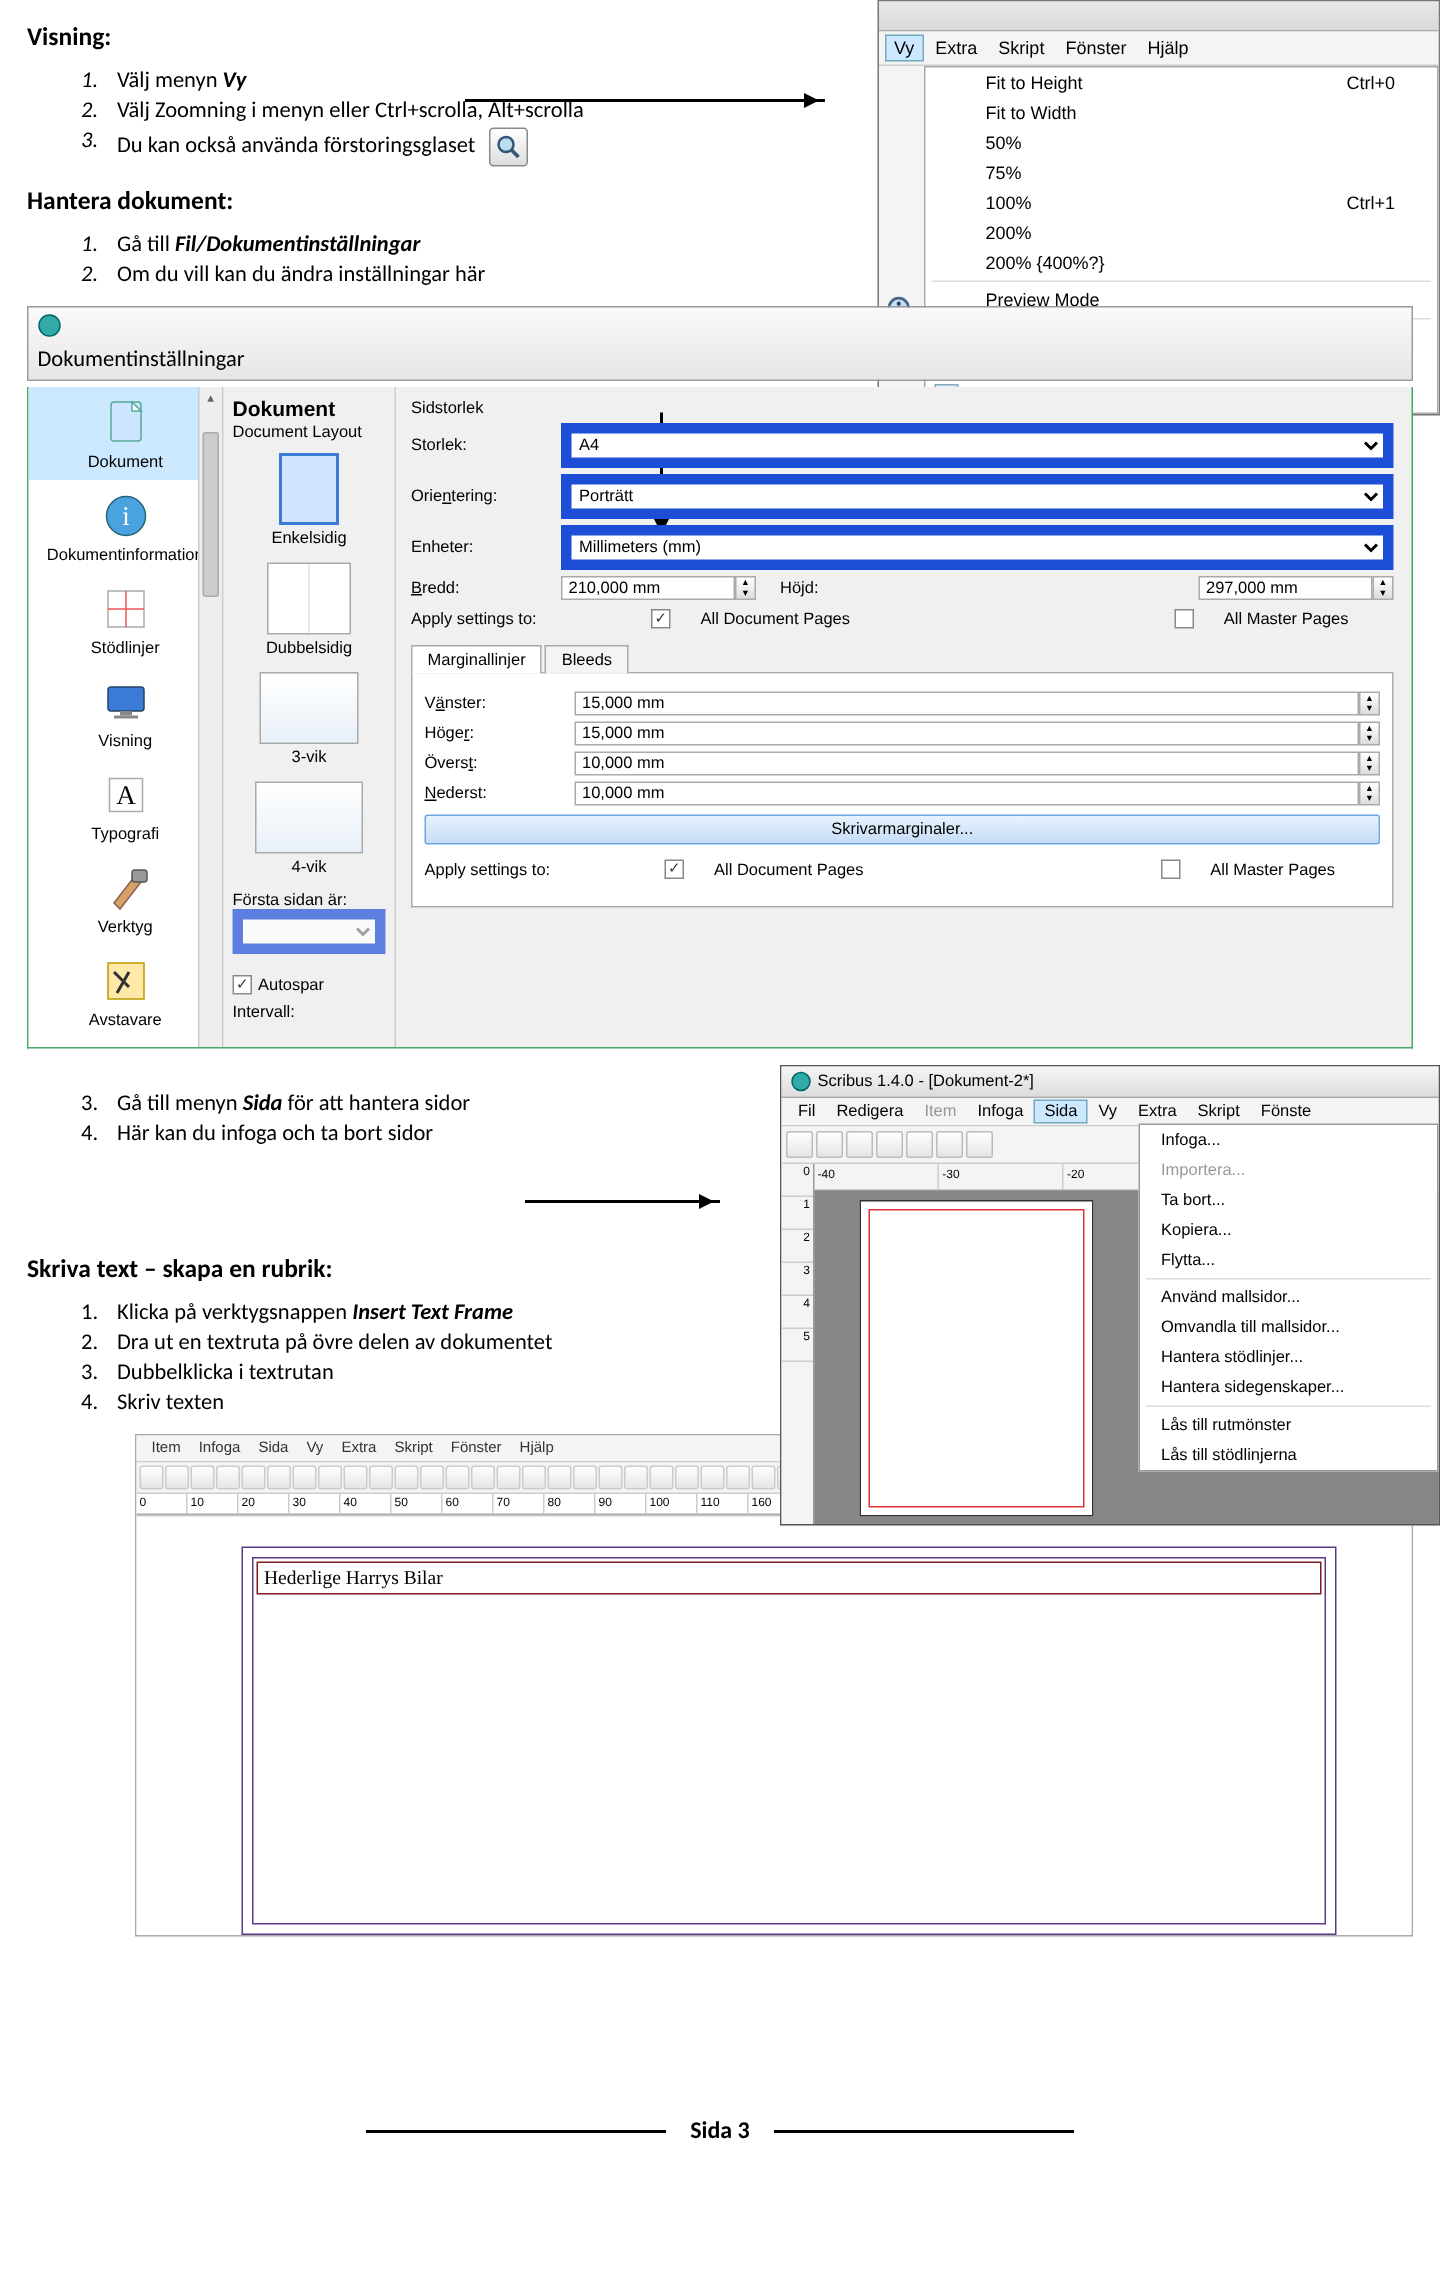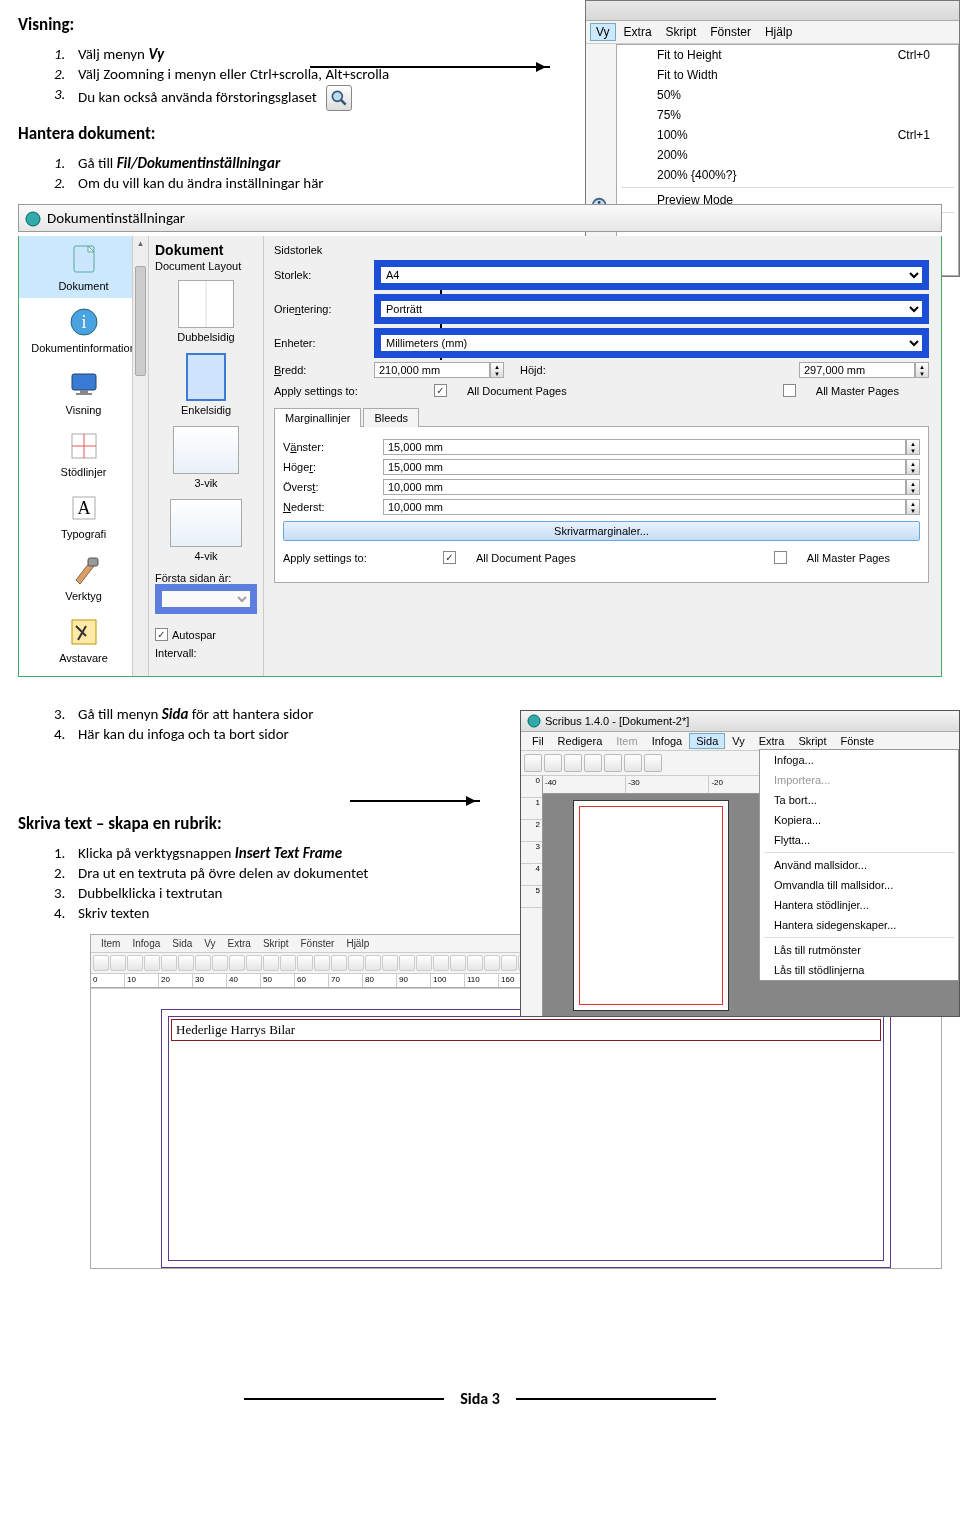--- a/index.html
+++ b/index.html
@@ -38,7 +38,7 @@
 
   
   .dlg { border:1px solid #4a6; border-top:0; background:#f0f0f0; font-family: Tahoma, Arial, sans-serif; font-size:11px; margin-top:4px;}
-  .dlg-title { background: linear-gradient(#fafafa,#e6e6e6); border:1px solid #999; padding:4px 6px; display:flex;align-items:flex-end;gap:6px;}
+  .dlg-title { background: linear-gradient(#fafafa,#e6e6e6); border:1px solid #999; padding:4px 6px; display:flex;align-items:flex-start;gap:6px;flex-direction:column;}
   .dlg-title .ticon{width:16px;height:16px;}
   .dlg-body { display:flex; height:440px; overflow:hidden;}
   .dlg-left { width:130px; border-right:1px solid #ccc; background:#fff; overflow:hidden; position:relative;}

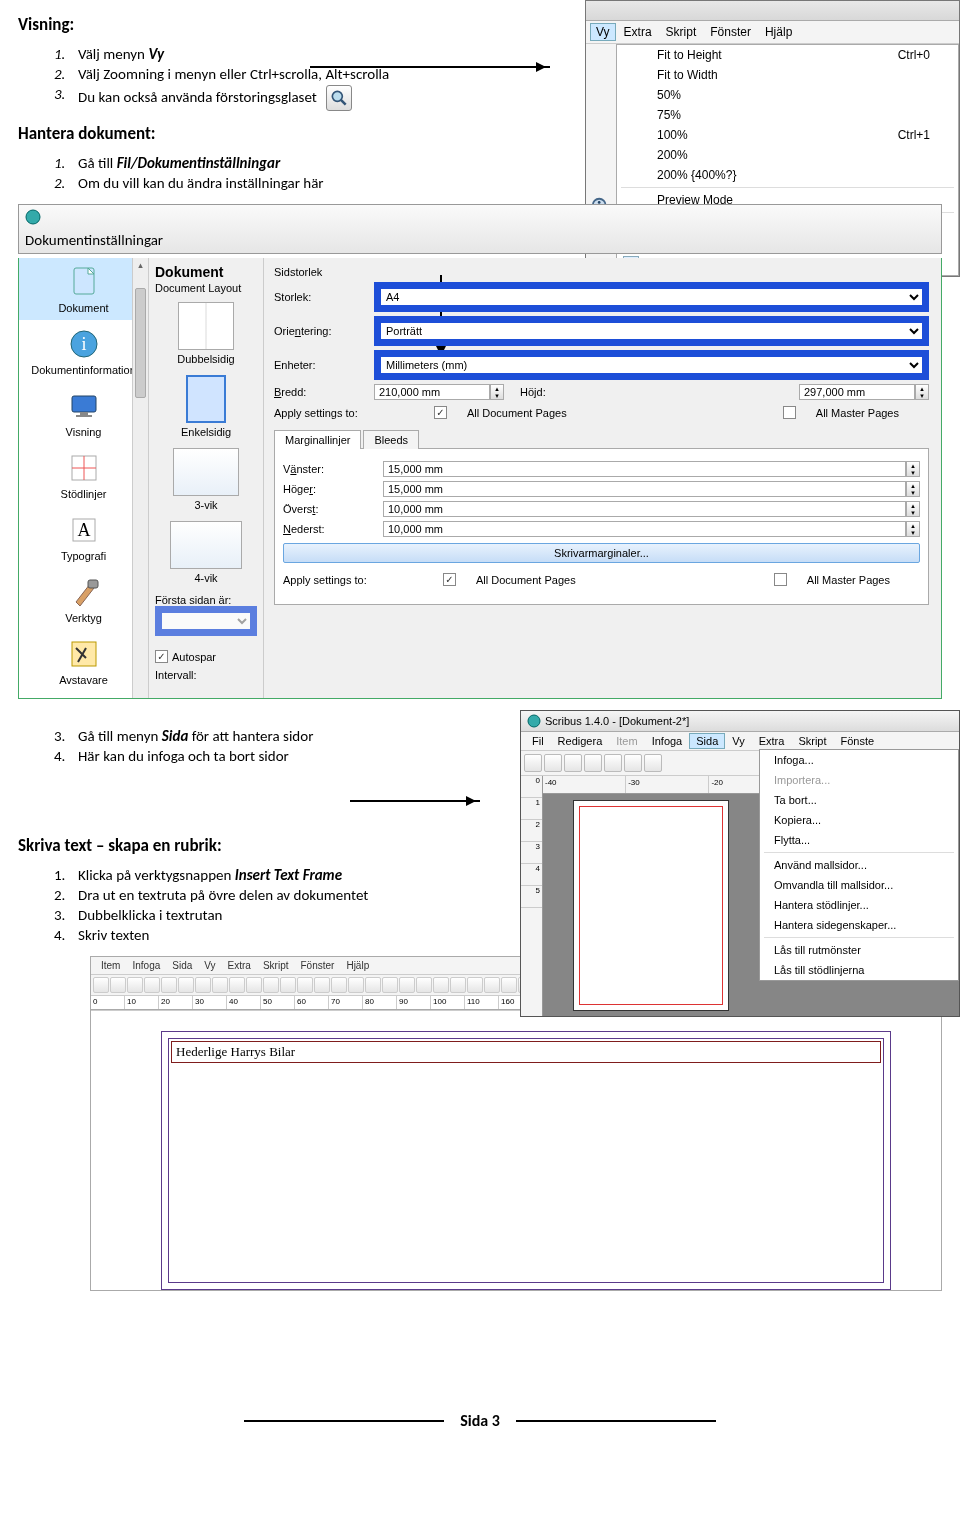--- a/index.html
+++ b/index.html
@@ -315,13 +315,13 @@
       <div class="dlg-mid">
         <div class="grouptitle">Dokument</div>
         <div class="sub">Document Layout</div>
+        <div class="layopt sel">
+            <div class="pg"></div>
+            <span class="lbl">Enkelsidig</span>
+          </div>
         <div class="layopt">
             <div class="pg double"></div>
             <span class="lbl">Dubbelsidig</span>
-          </div>
-        <div class="layopt sel">
-            <div class="pg"></div>
-            <span class="lbl">Enkelsidig</span>
           </div>
         <div class="layopt">
             <div class="pg tri"></div>

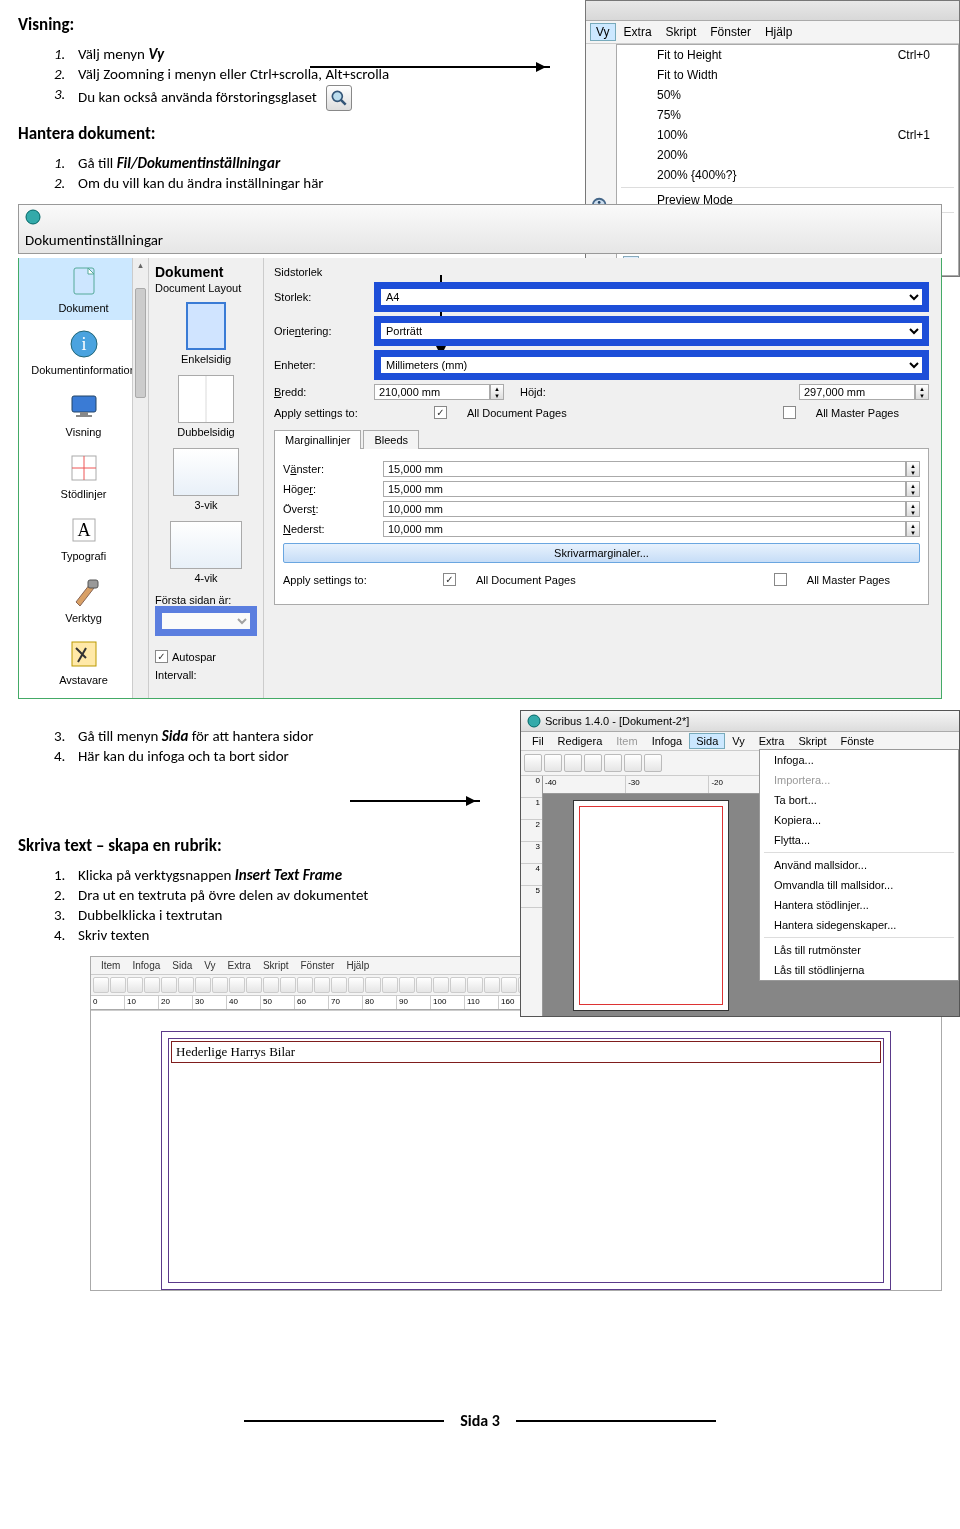--- a/index.html
+++ b/index.html
@@ -261,22 +261,22 @@
         <div class="item">
             <span class="ico">
               <svg viewBox="0 0 36 36">
+                <rect x="6" y="6" width="24" height="24" fill="#fff" stroke="#aaa"></rect>
+                <line x1="18" y1="6" x2="18" y2="30" stroke="#e55"></line>
+                <line x1="6" y1="18" x2="30" y2="18" stroke="#e55"></line>
+              </svg>
+            </span>
+            <span>Stödlinjer</span>
+          </div>
+        <div class="item">
+            <span class="ico">
+              <svg viewBox="0 0 36 36">
                 <rect x="6" y="8" width="24" height="16" rx="2" fill="#3a7bd5" stroke="#246"></rect>
                 <rect x="14" y="24" width="8" height="3" fill="#888"></rect>
                 <rect x="10" y="27" width="16" height="2" fill="#888"></rect>
               </svg>
             </span>
             <span>Visning</span>
-          </div>
-        <div class="item">
-            <span class="ico">
-              <svg viewBox="0 0 36 36">
-                <rect x="6" y="6" width="24" height="24" fill="#fff" stroke="#aaa"></rect>
-                <line x1="18" y1="6" x2="18" y2="30" stroke="#e55"></line>
-                <line x1="6" y1="18" x2="30" y2="18" stroke="#e55"></line>
-              </svg>
-            </span>
-            <span>Stödlinjer</span>
           </div>
         <div class="item">
             <span class="ico">

